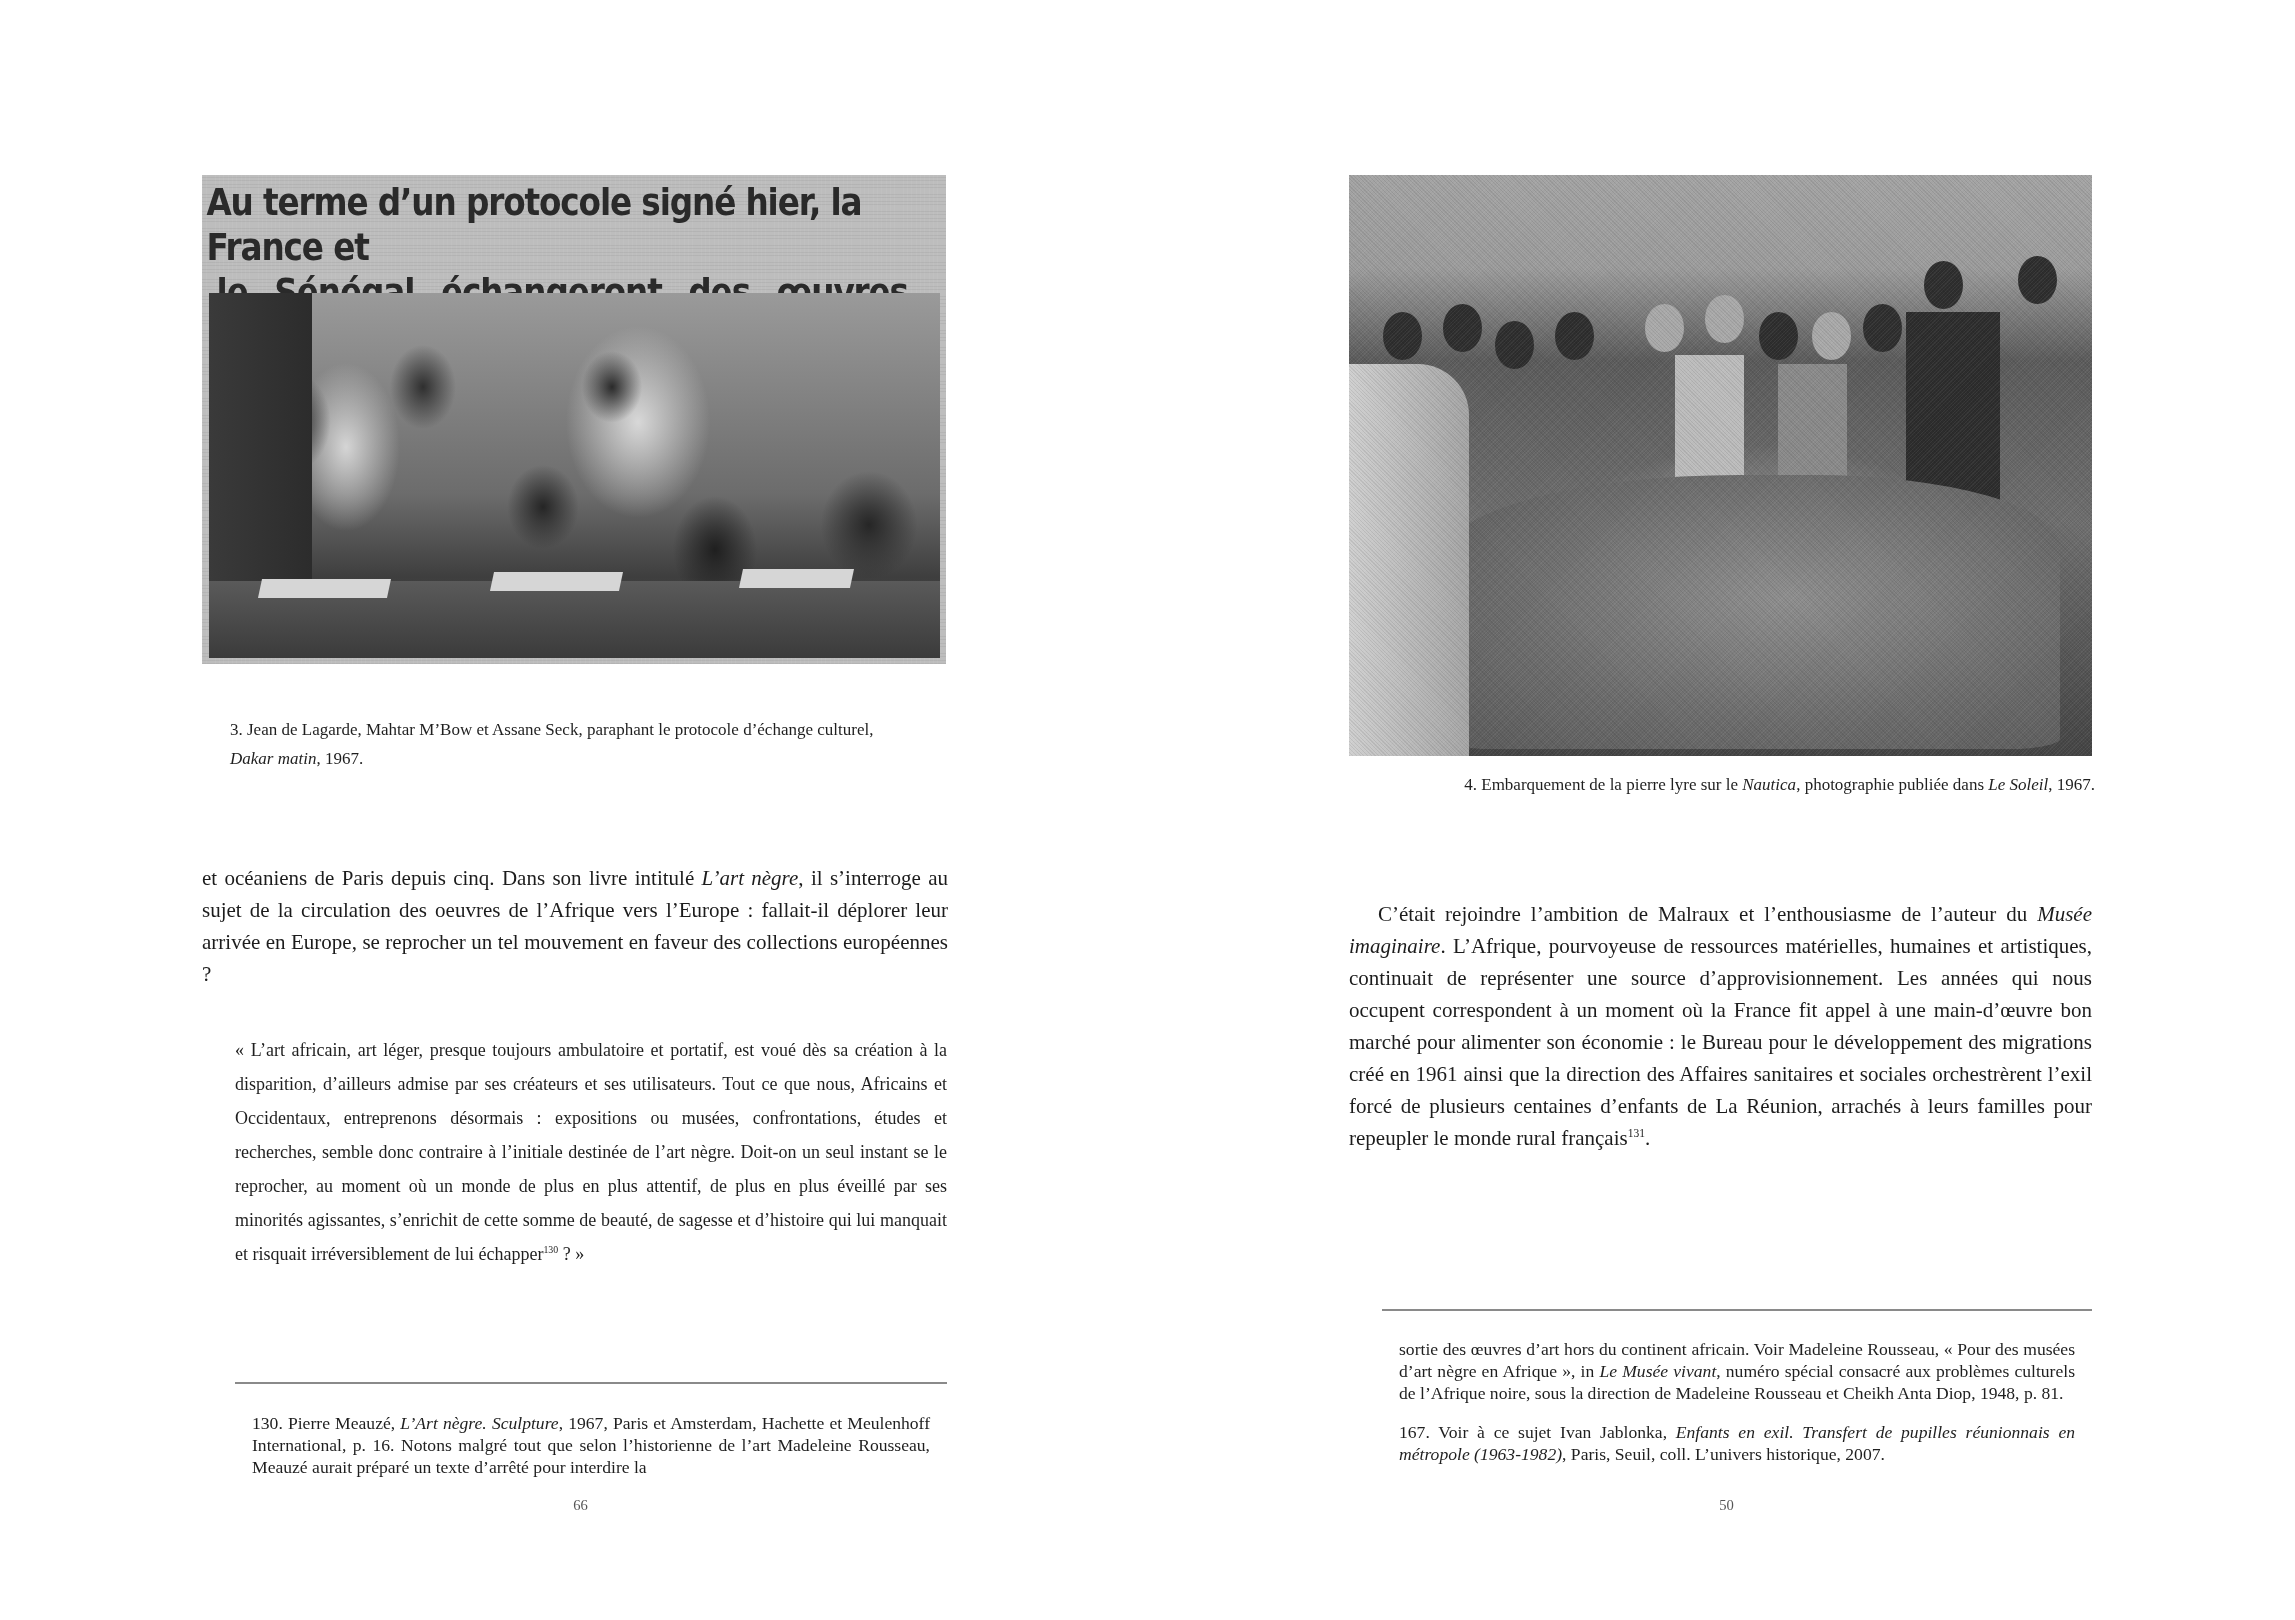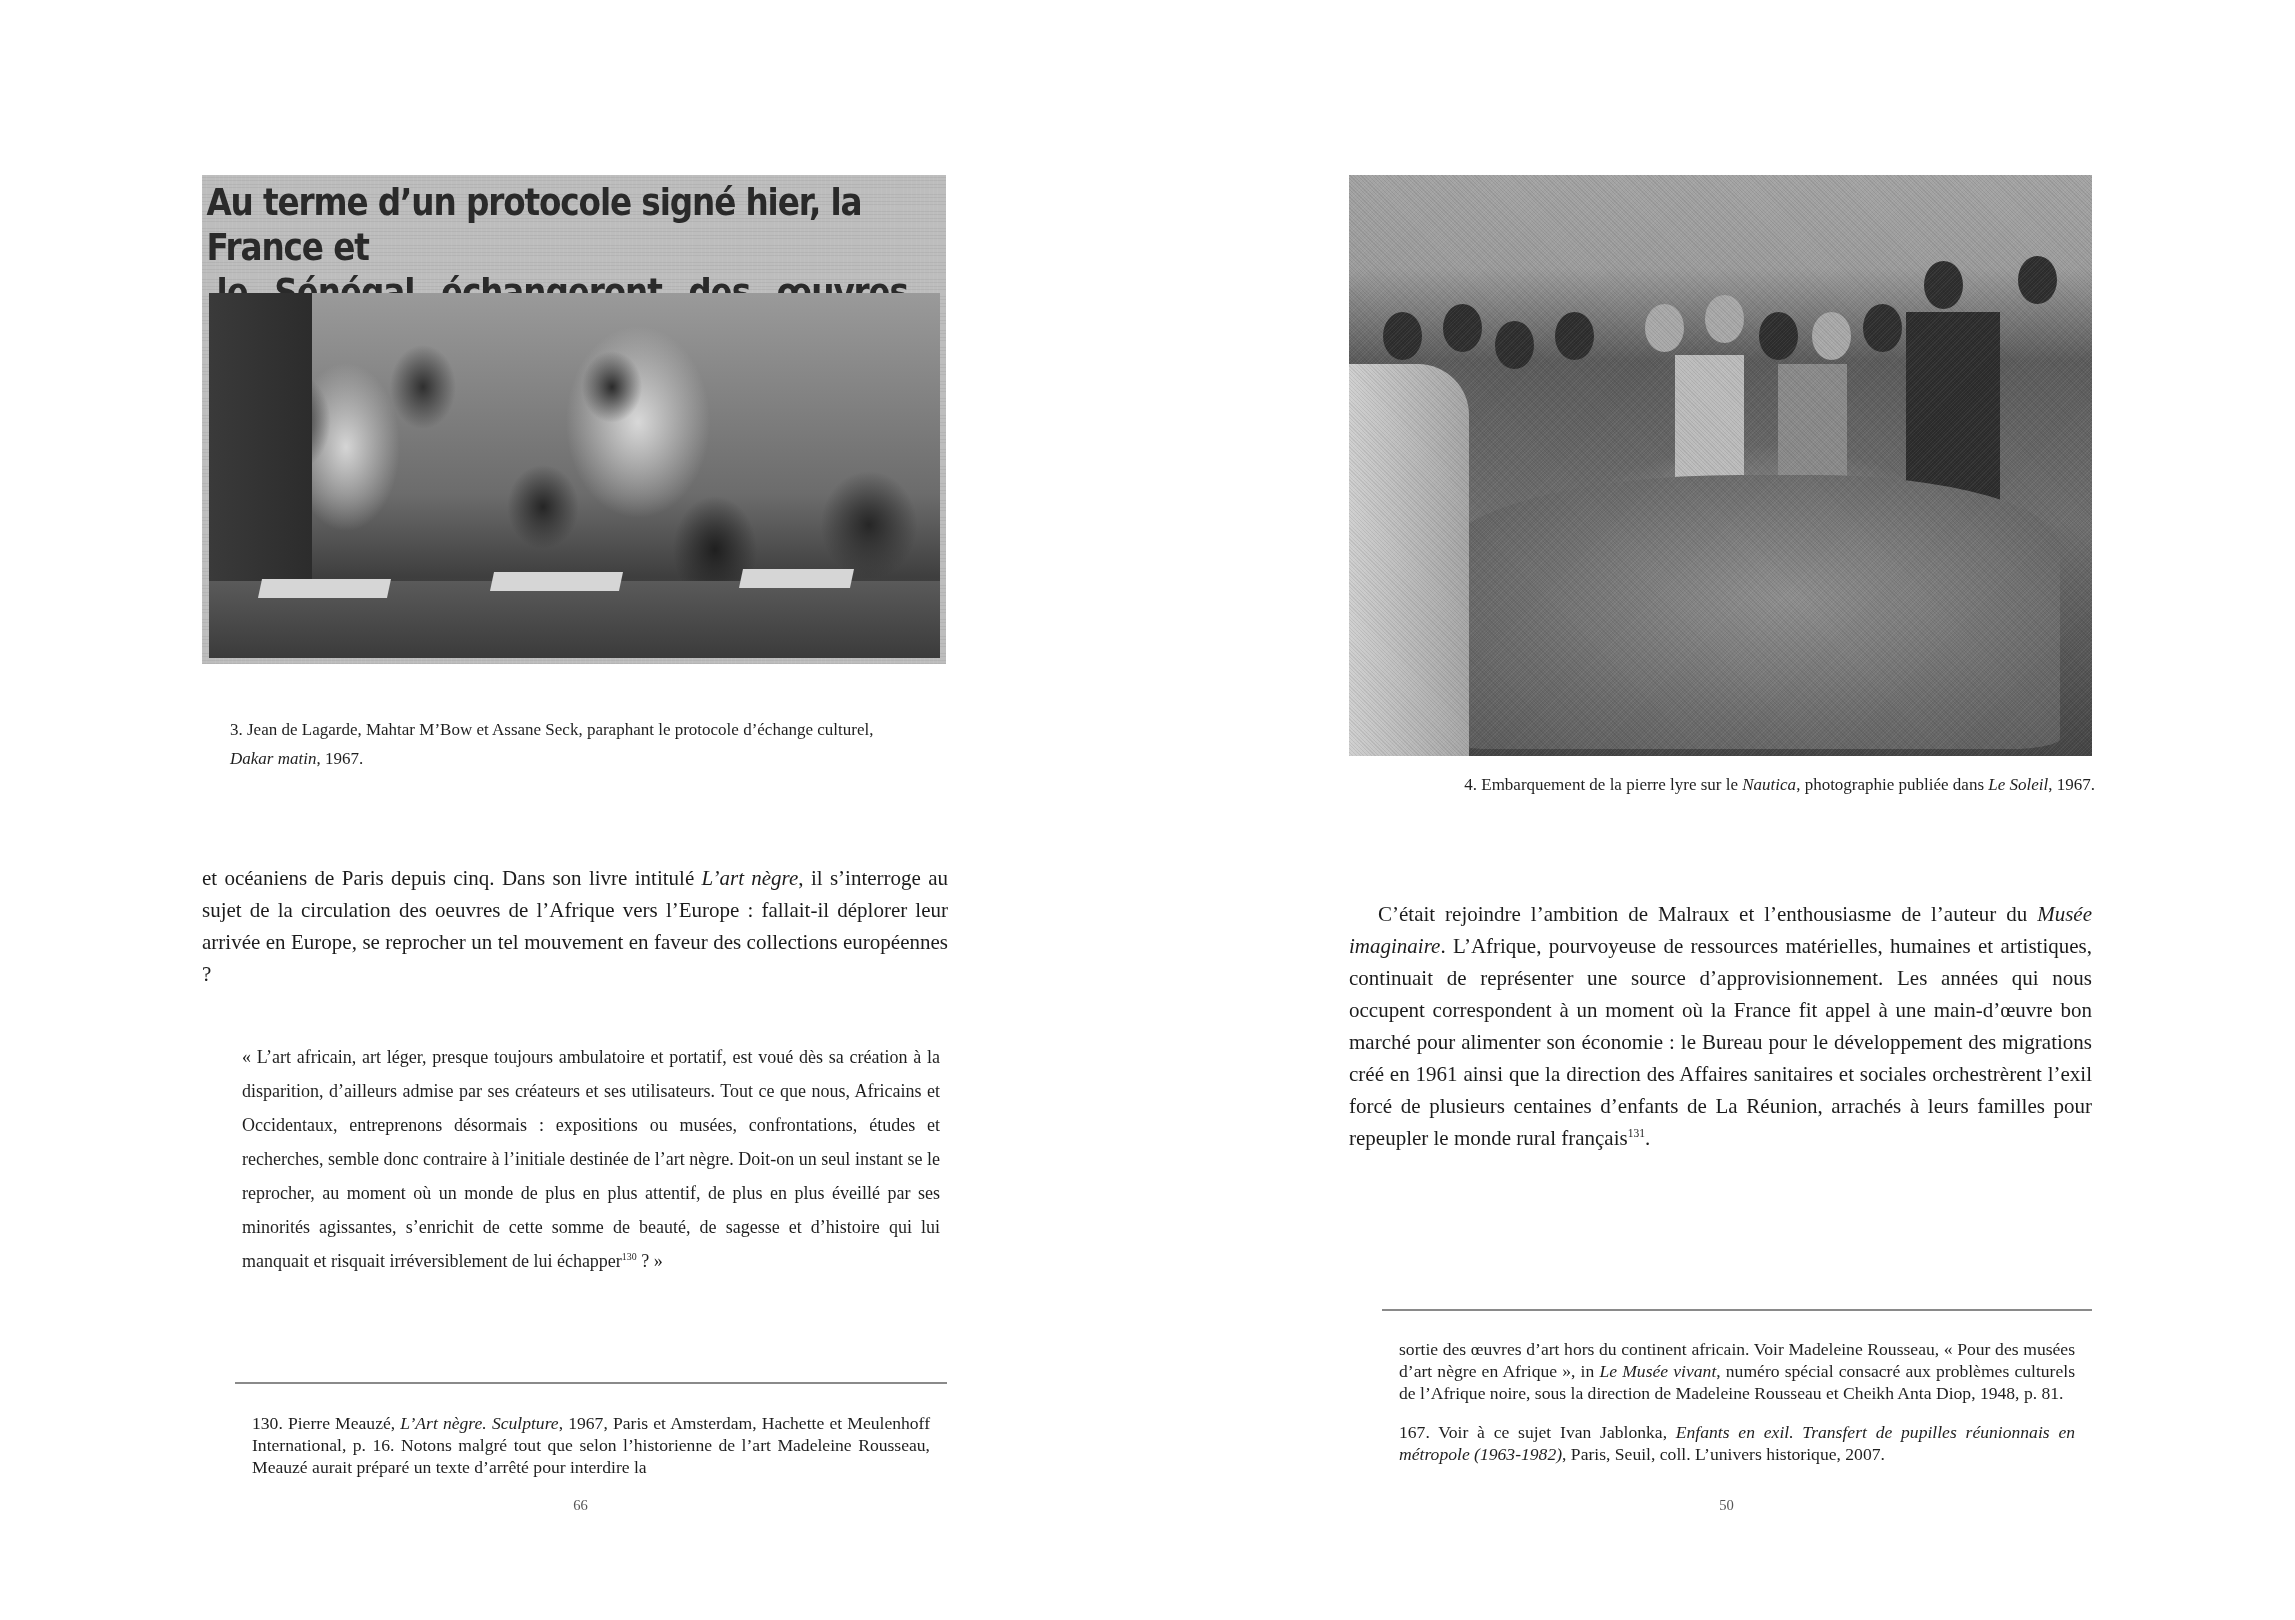--- a/index.html
+++ b/index.html
@@ -110,7 +110,7 @@
     position: absolute; left: 235px; top: 1033px; width: 712px;
     font-size: 18px; line-height: 34px; text-align: justify; color: #1f1f1f;
   }
-  .quote p { margin: 7px; }
+  .quote p { margin: 0; }
 
   
   .fn-rule { position: absolute; height: 1.7px; background: #8a8a8a; }

